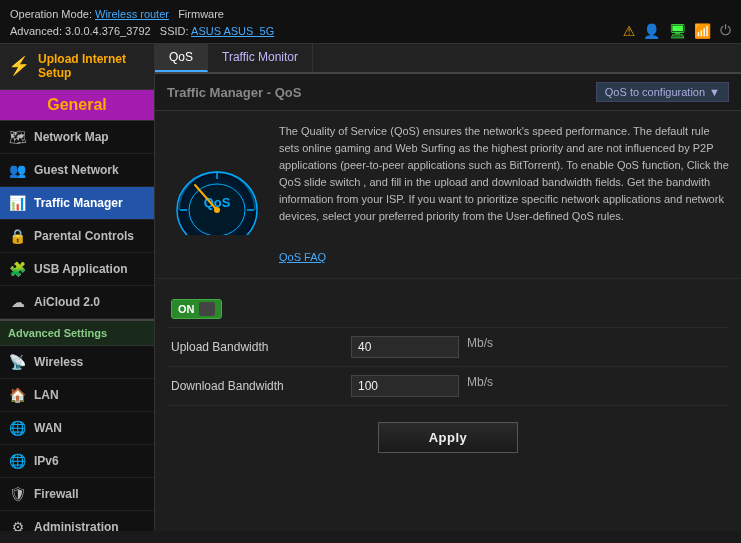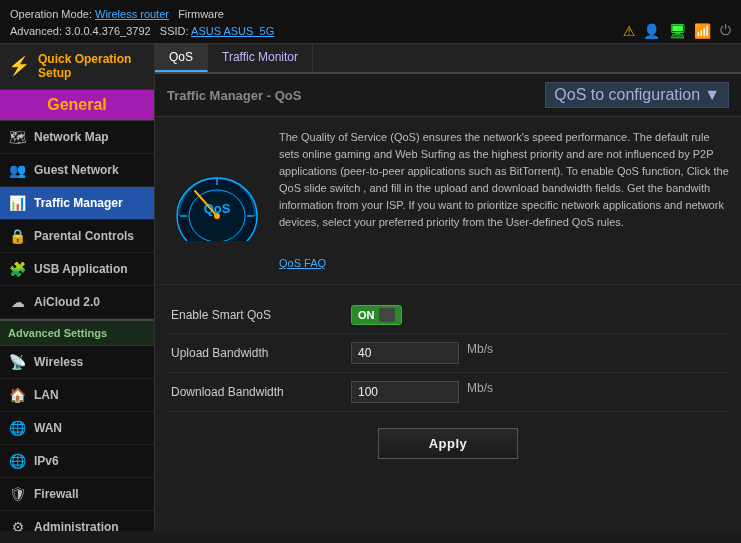--- a/index.html
+++ b/index.html
@@ -283,7 +283,7 @@
 
     <div class="sidebar-quick">
       <span class="icon">⚡</span>
-      <span class="label" style="white-space:pre-line;">Quick Operation
+      <span class="label" style="white-space:pre-line;">Upload Internet
 Setup</span>
     </div>
 

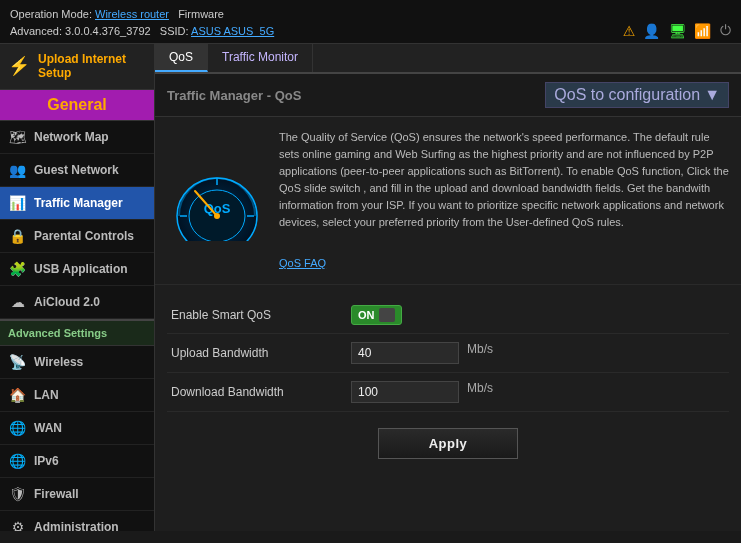--- a/index.html
+++ b/index.html
@@ -138,7 +138,7 @@
       color: #aad;
       border: 1px solid #446;
       padding: 3px 8px;
-      font-size: 16px;
+      font-size: 11px;
       cursor: pointer;
       display: flex;
       align-items: center;

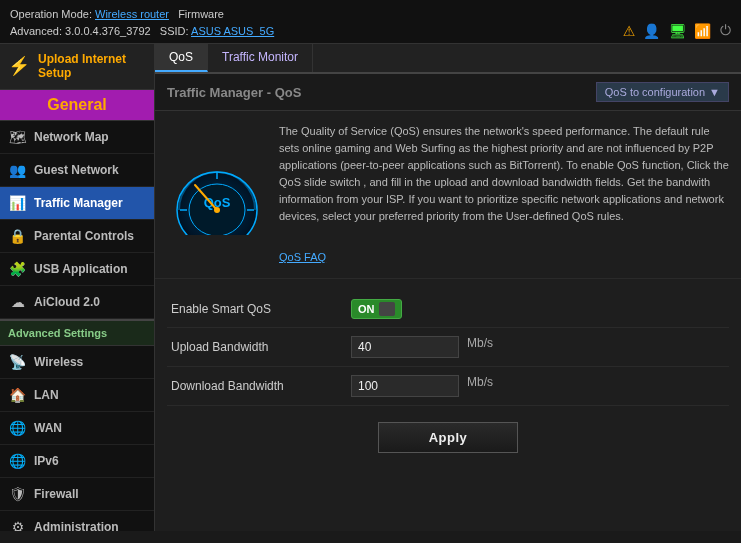--- a/index.html
+++ b/index.html
@@ -400,7 +400,6 @@
     <div class="settings-form">
 
       <div class="form-row">
-        <div class="form-label">Enable Smart QoS</div>
         <div class="form-control">
           <div class="toggle-switch">
             <span>ON</span>

